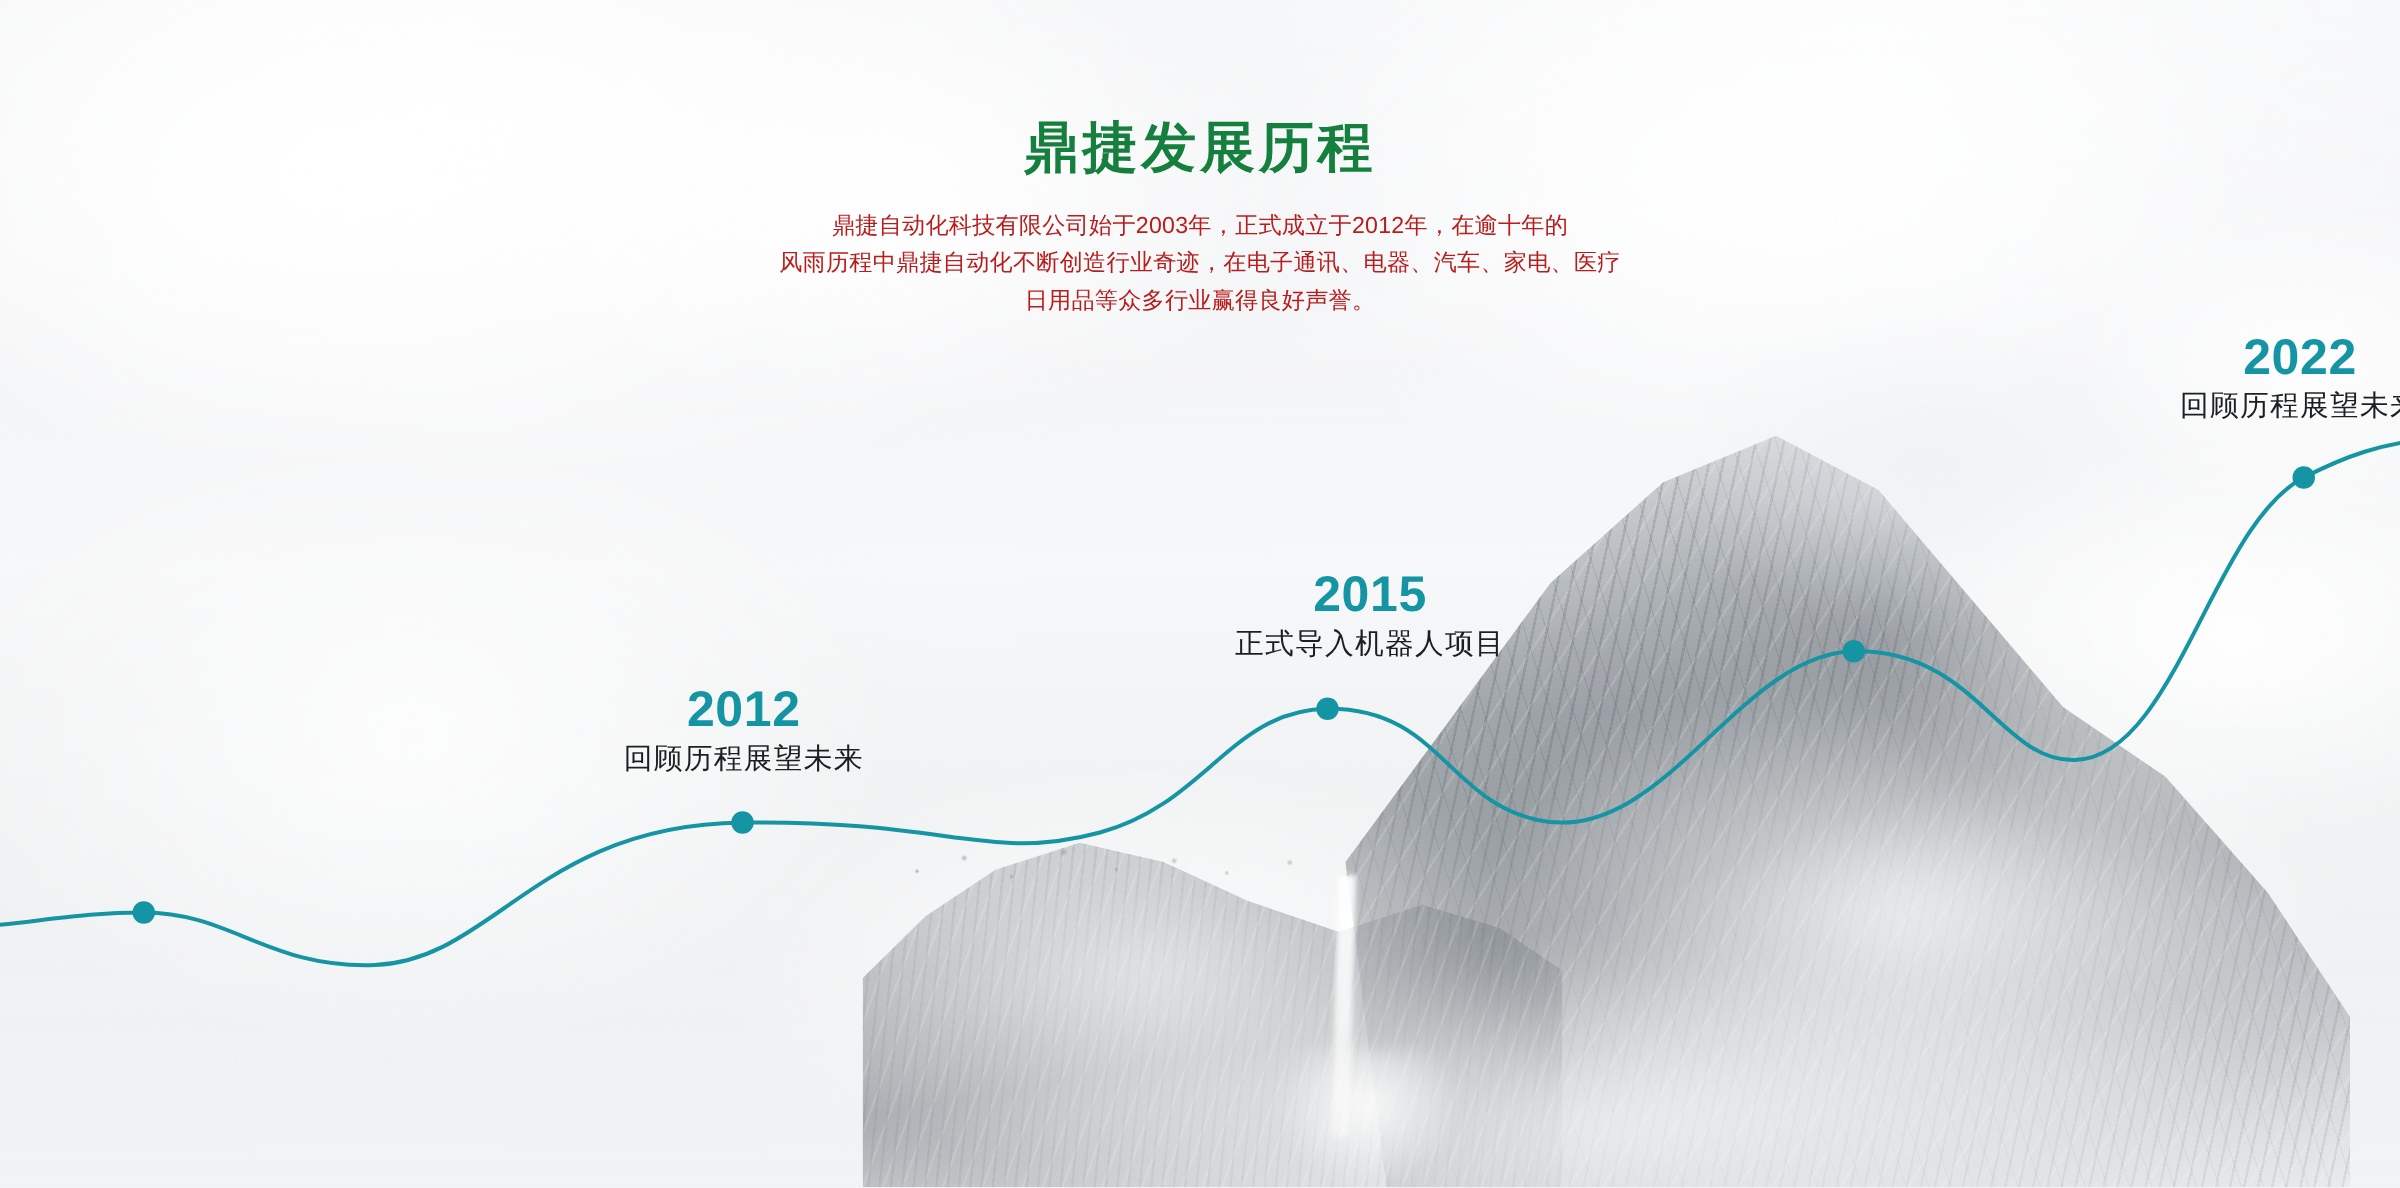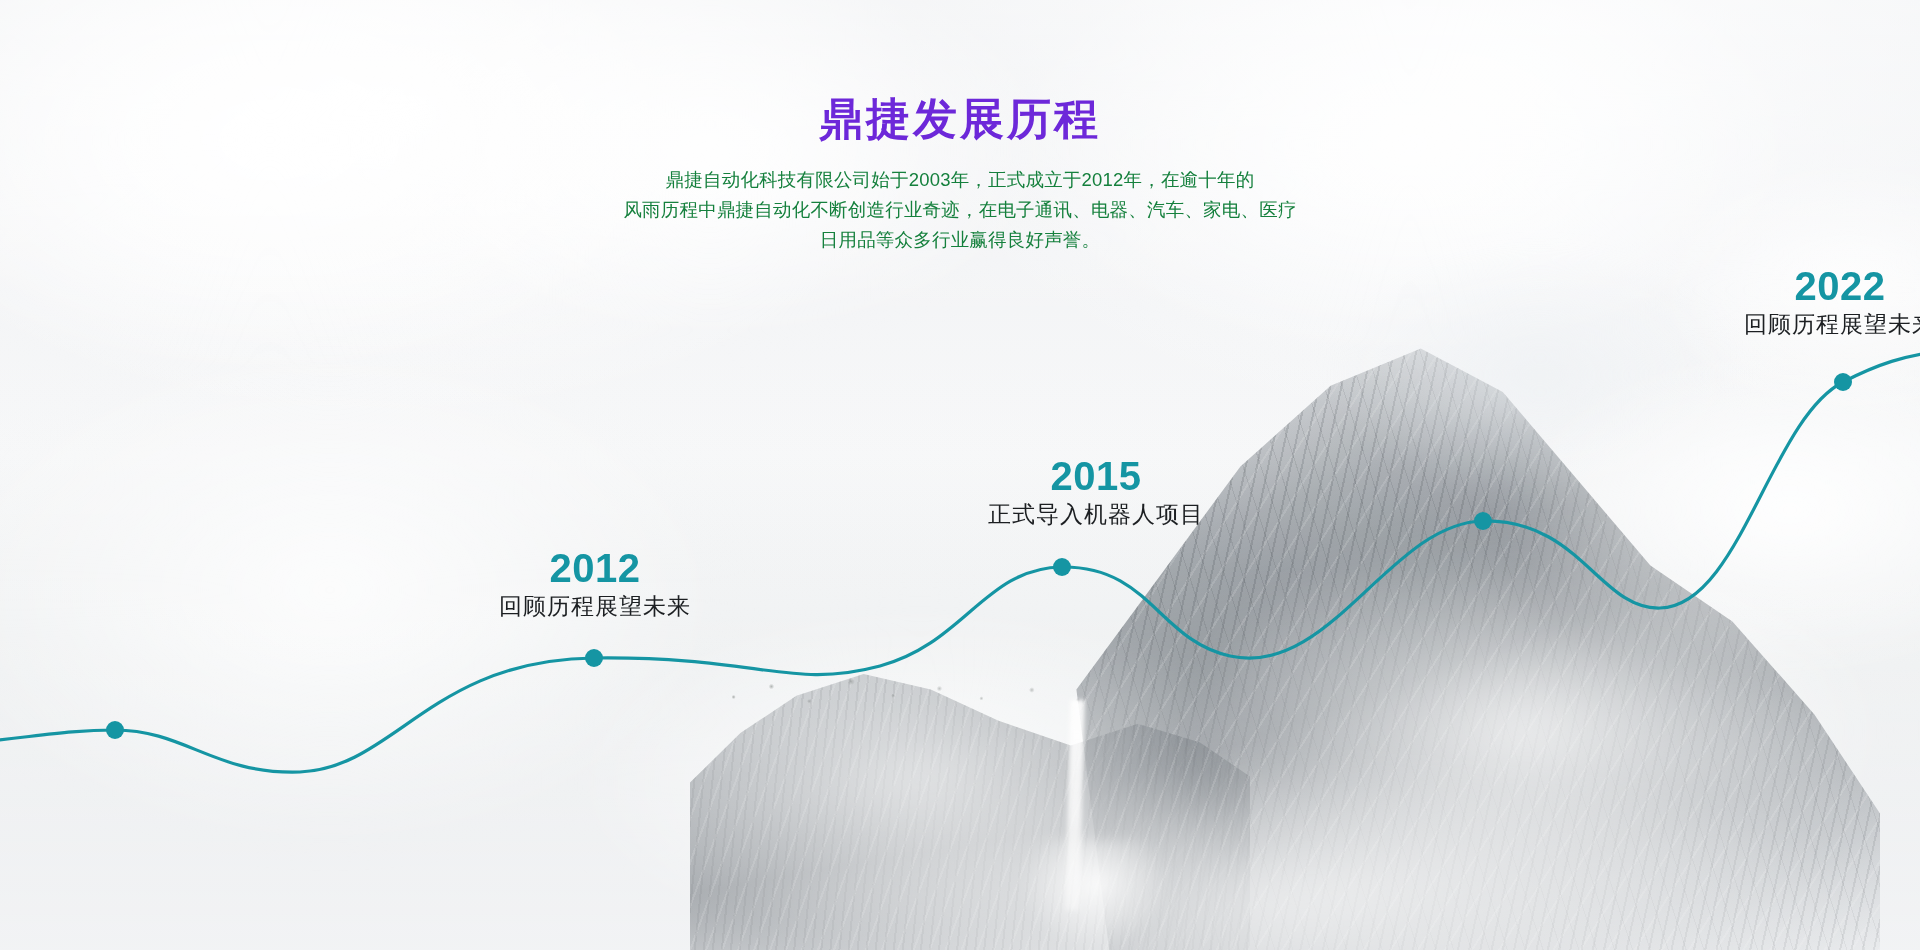--- a/index.html
+++ b/index.html
@@ -124,7 +124,7 @@
     margin-top:95px;
     font-size:44px;
     font-weight:bold;
-    color:#6d28d9;
+    color:#15803d;
     letter-spacing:3px;
     line-height:1.1;
   }

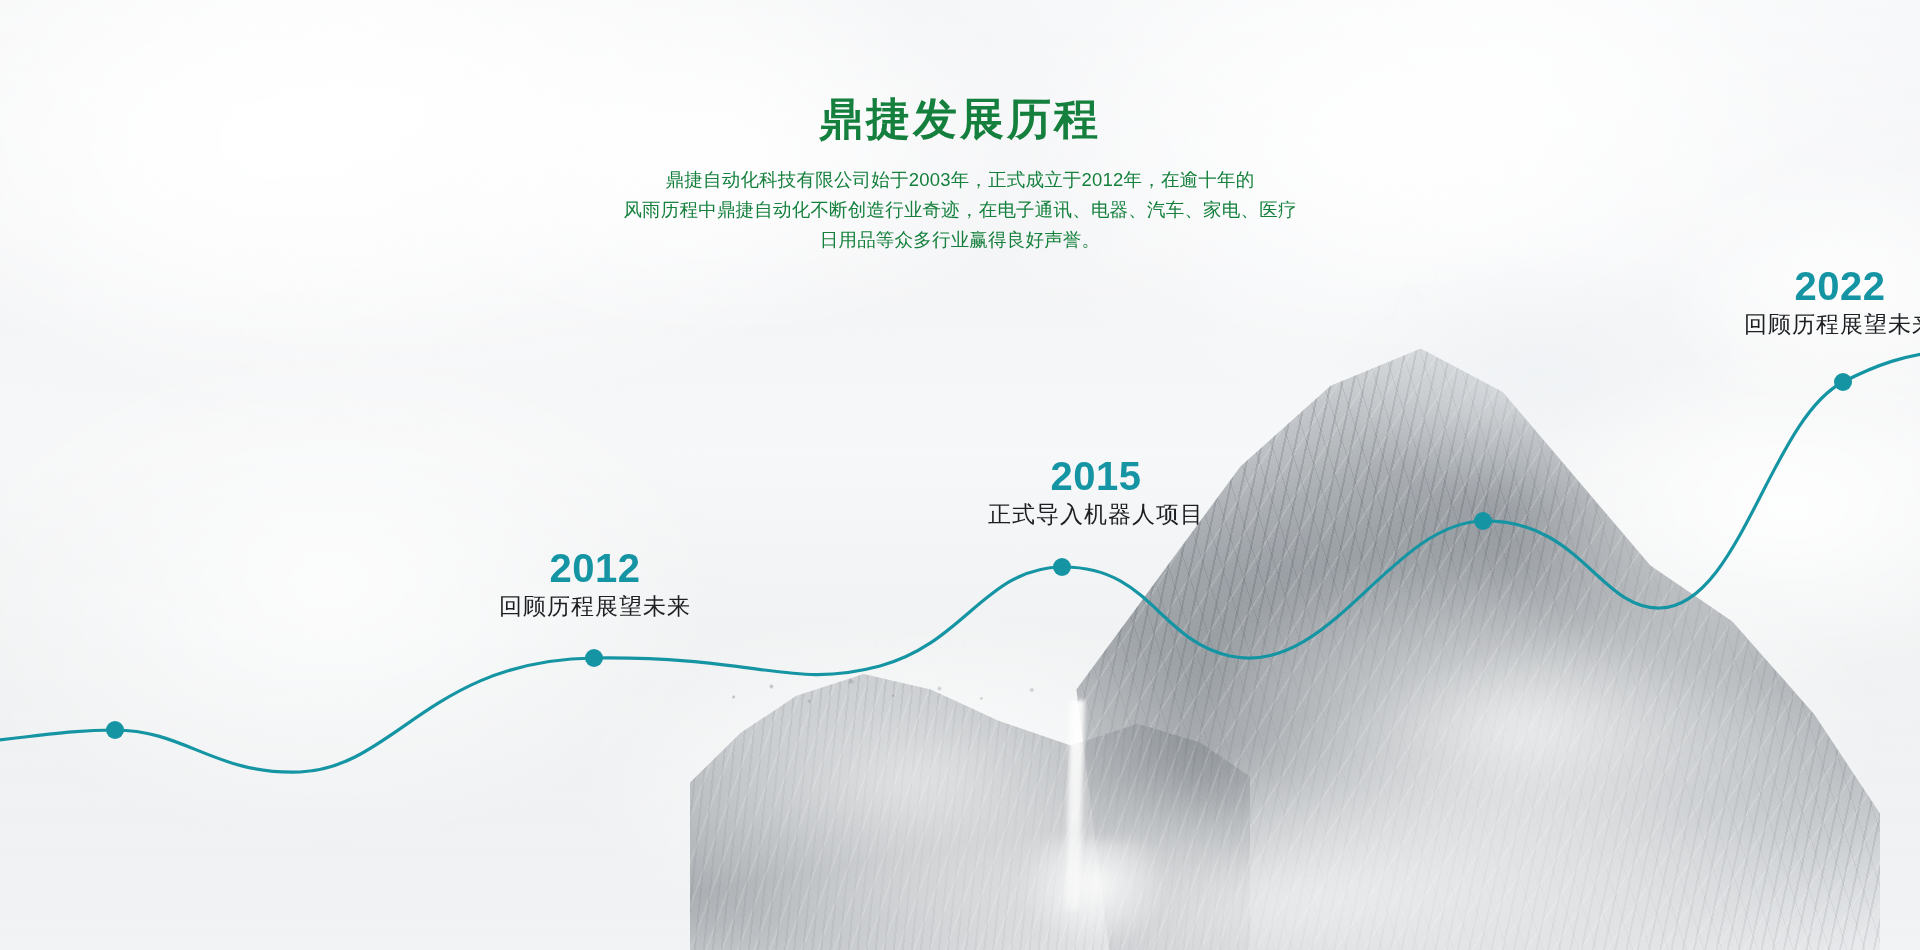--- a/index.html
+++ b/index.html
@@ -131,7 +131,7 @@
   .desc {
     margin-top:22px;
     font-size:18.5px;
-    color:#15803d;
+    color:#b91c1c;
     line-height:1.62;
     letter-spacing:0.2px;
   }

